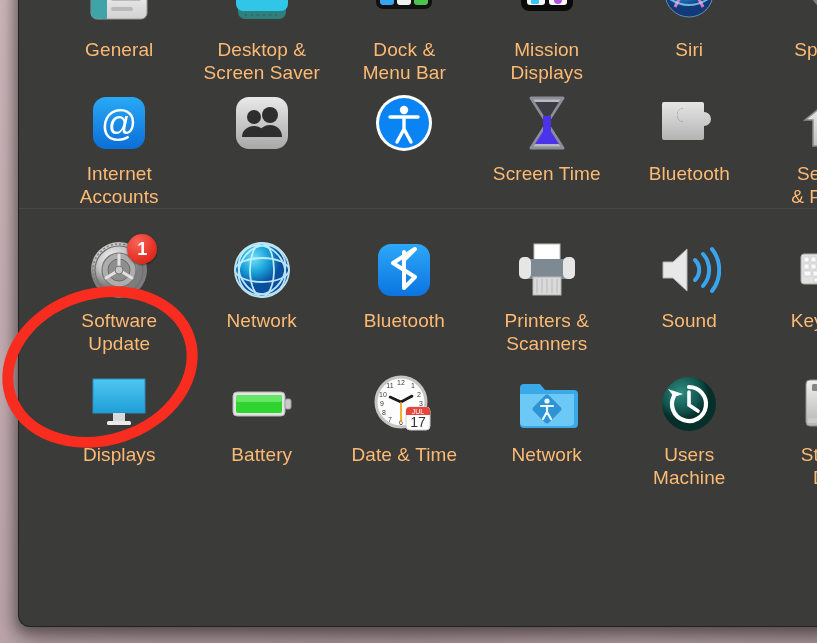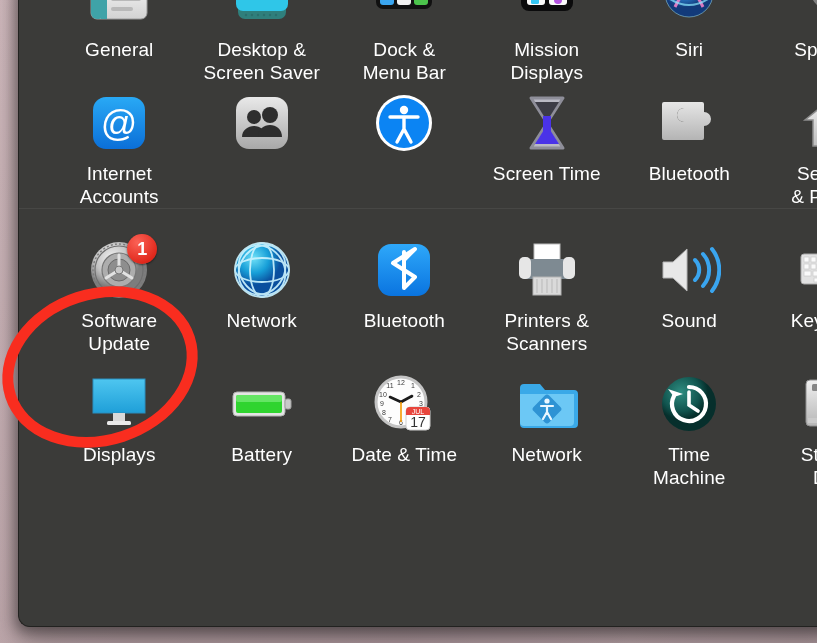--- a/index.html
+++ b/index.html
@@ -51,7 +51,7 @@
   .cell-label{
     margin-top:6px;
     text-align:center;
-    color:#ffffff;
+    color:#fdba74;
     font-size:19px;
     line-height:23px;
     letter-spacing:.1px;

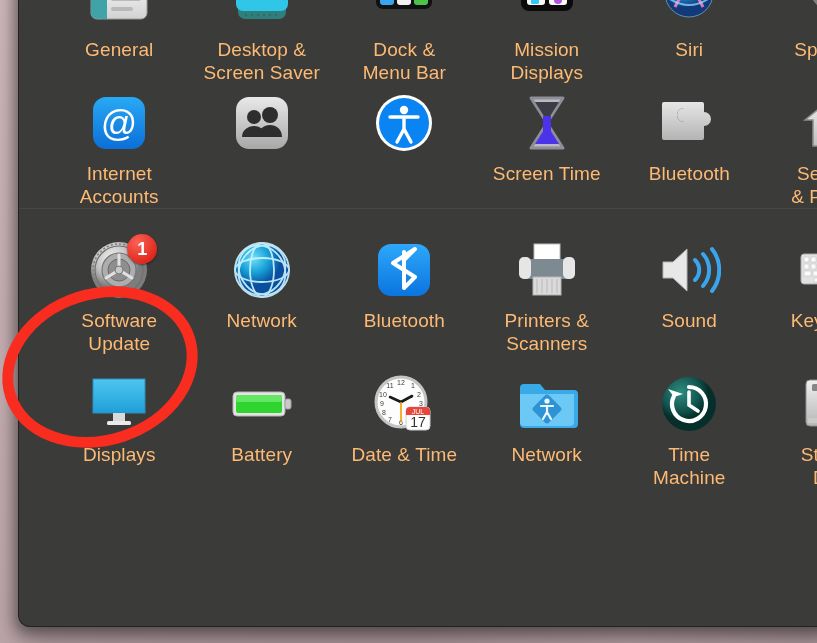--- a/index.html
+++ b/index.html
@@ -526,7 +526,7 @@
             <path d="M30 18v13l9 6" stroke="#fff" stroke-width="3.6" stroke-linecap="round" fill="none"></path>
           </svg>
         </div>
-        <div class="cell-label">Time
+        <div class="cell-label">Users
 Machine</div>
       </div>
 

